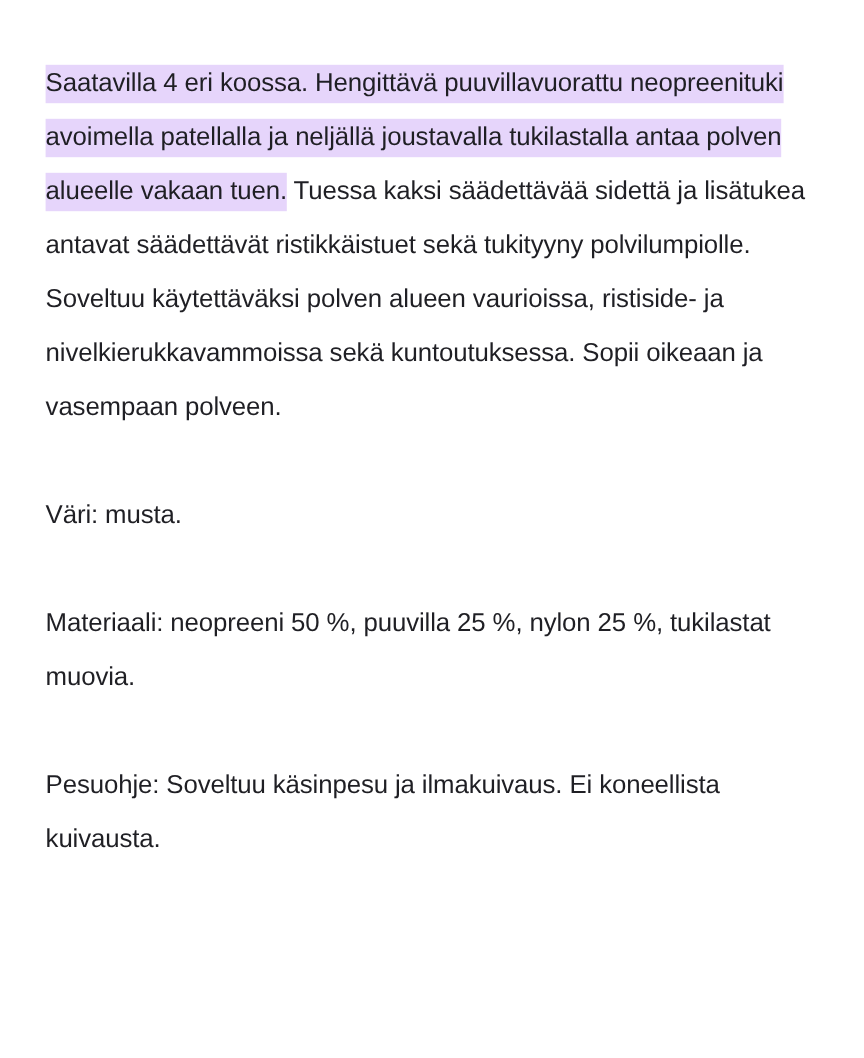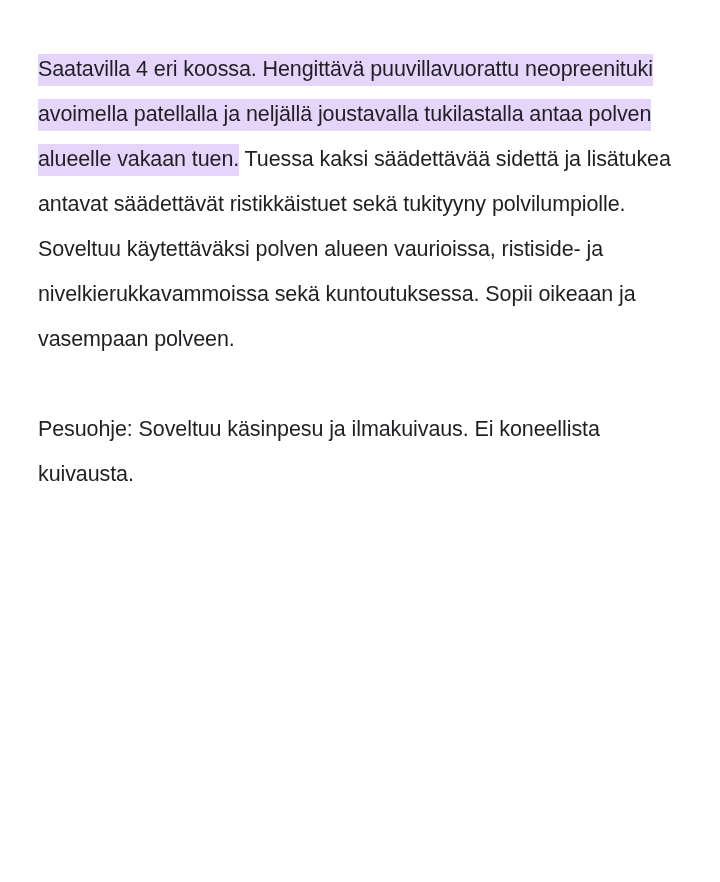--- a/index.html
+++ b/index.html
@@ -37,6 +37,7 @@
 
 <div class="content">
   <p class="para"><span class="hl">Saatavilla 4 eri koossa. Hengittävä puuvillavuorattu neopreenituki avoimella patellalla ja neljällä joustavalla tukilastalla antaa polven alueelle vakaan tuen.</span><span> Tuessa kaksi säädettävää sidettä ja lisätukea antavat säädettävät ristikkäistuet sekä tukityyny polvilumpiolle. Soveltuu käytettäväksi polven alueen vaurioissa, ristiside- ja nivelkierukkavammoissa sekä kuntoutuksessa. Sopii oikeaan ja vasempaan polveen.</span></p>
+  <p class="para">Väri: musta.</p>
   <p class="para">Pesuohje: Soveltuu käsinpesu ja ilmakuivaus. Ei koneellista kuivausta.</p>
 </div>
 

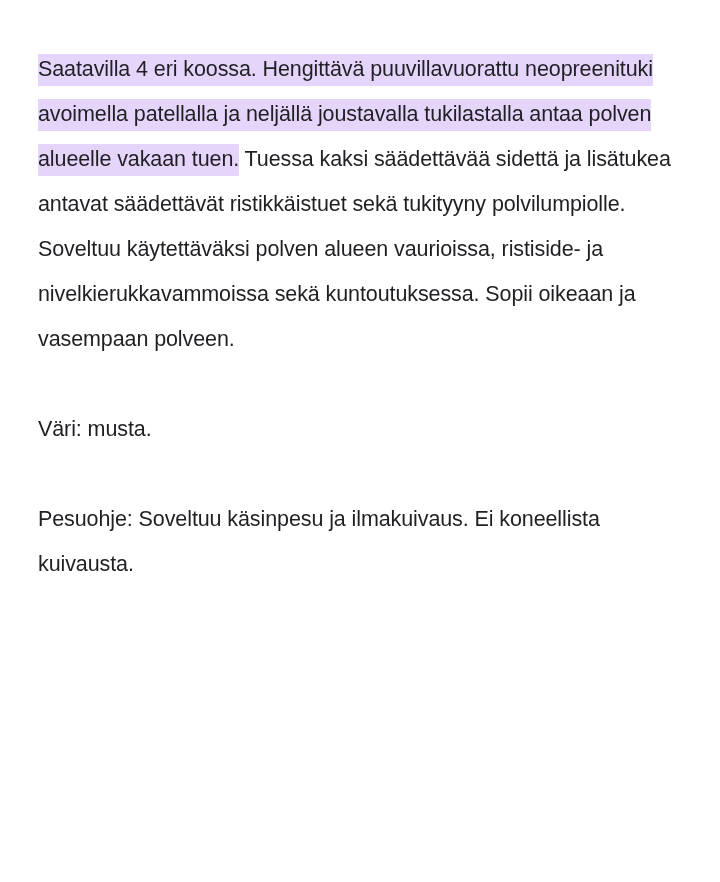--- a/index.html
+++ b/index.html
@@ -38,6 +38,7 @@
 <div class="content">
   <p class="para"><span class="hl">Saatavilla 4 eri koossa. Hengittävä puuvillavuorattu neopreenituki avoimella patellalla ja neljällä joustavalla tukilastalla antaa polven alueelle vakaan tuen.</span><span> Tuessa kaksi säädettävää sidettä ja lisätukea antavat säädettävät ristikkäistuet sekä tukityyny polvilumpiolle. Soveltuu käytettäväksi polven alueen vaurioissa, ristiside- ja nivelkierukkavammoissa sekä kuntoutuksessa. Sopii oikeaan ja vasempaan polveen.</span></p>
   <p class="para">Väri: musta.</p>
+  <p class="para">Materiaali: neopreeni 50 %, puuvilla 25 %, nylon 25 %, tukilastat muovia.</p>
   <p class="para">Pesuohje: Soveltuu käsinpesu ja ilmakuivaus. Ei koneellista kuivausta.</p>
 </div>
 

